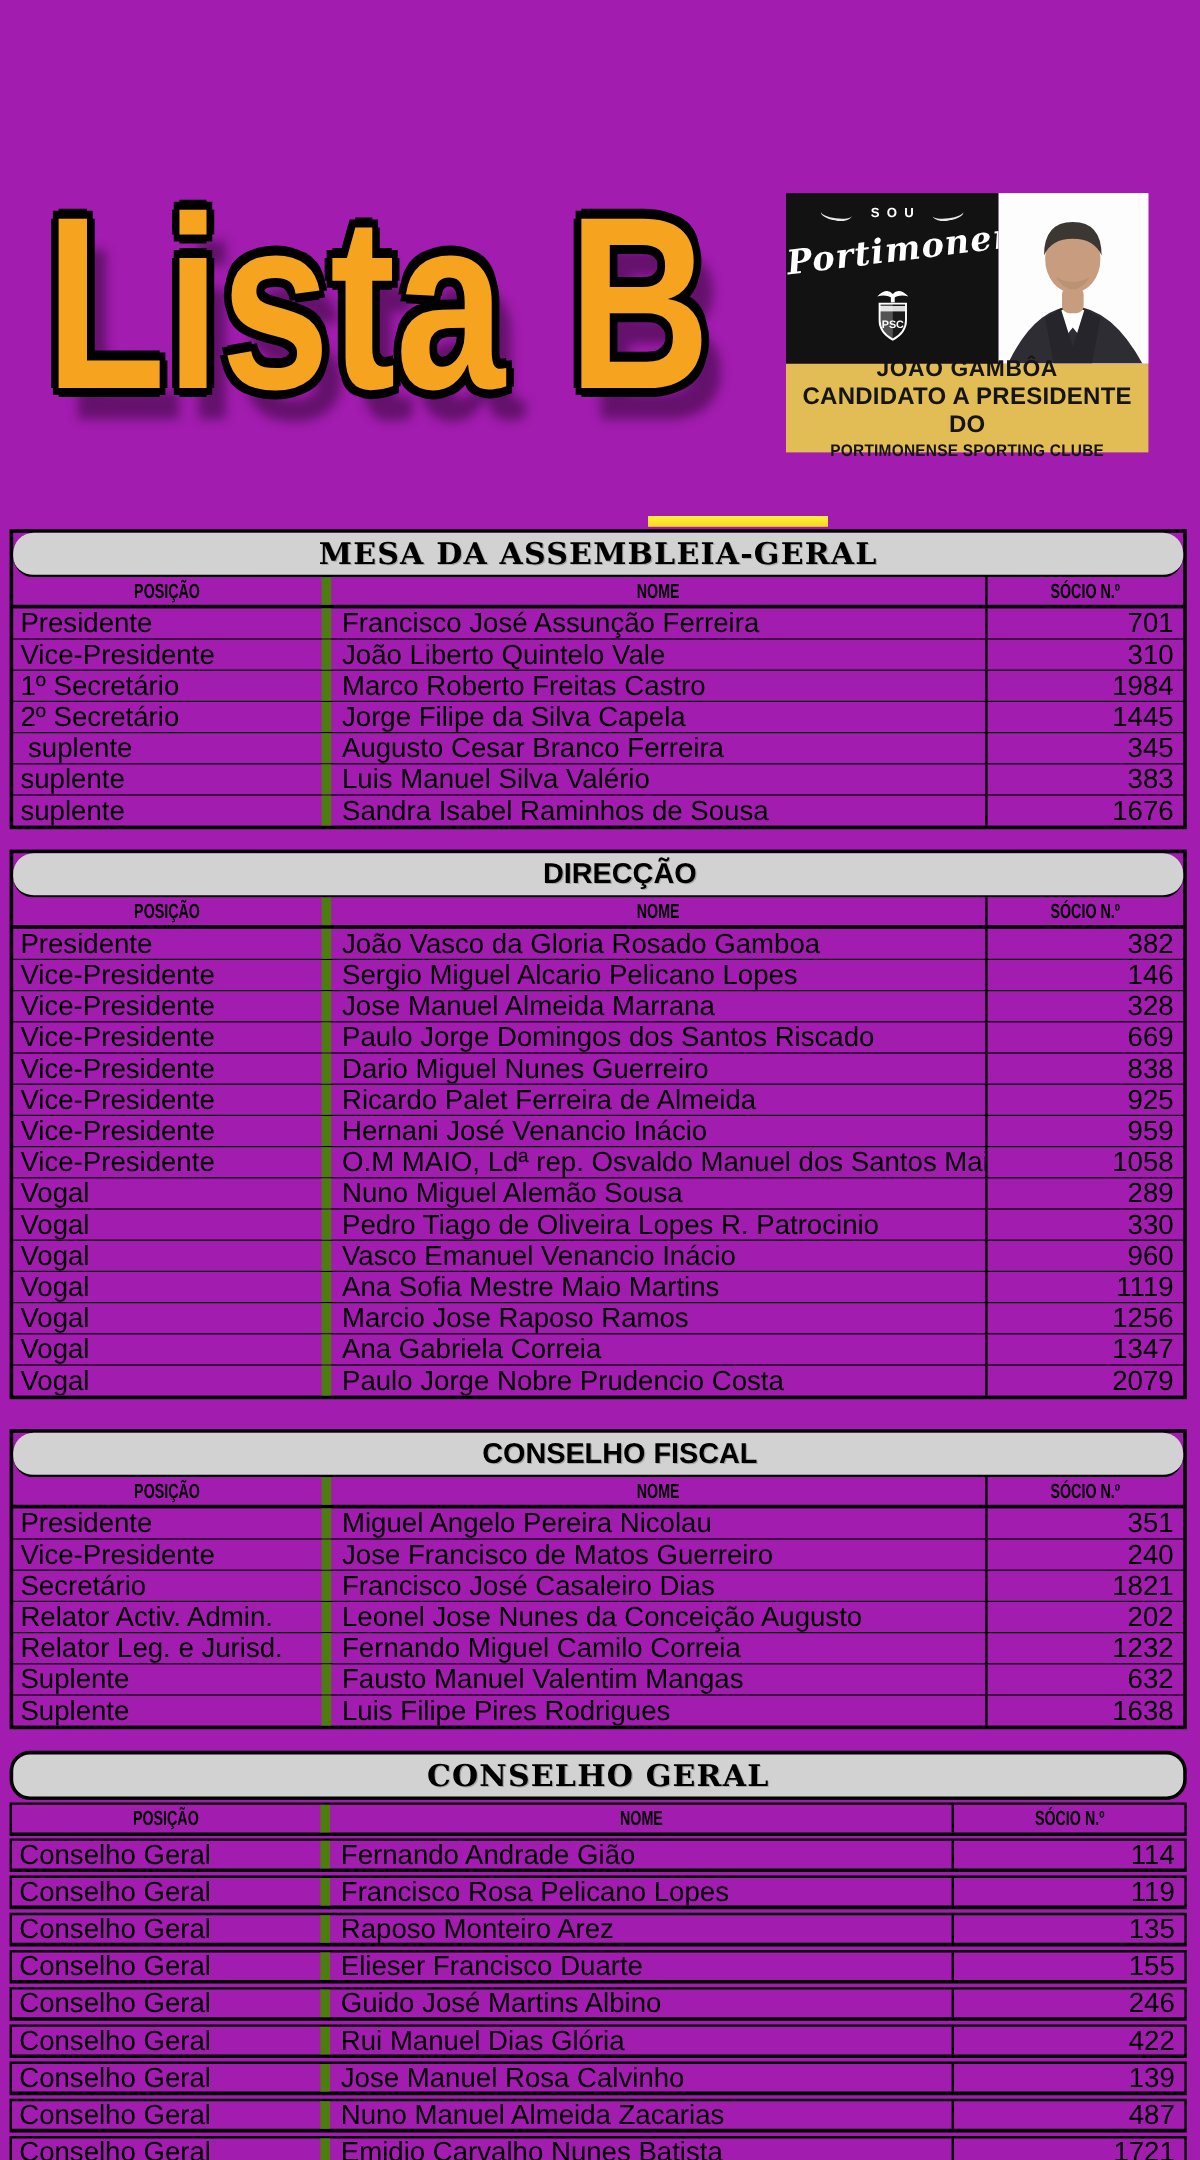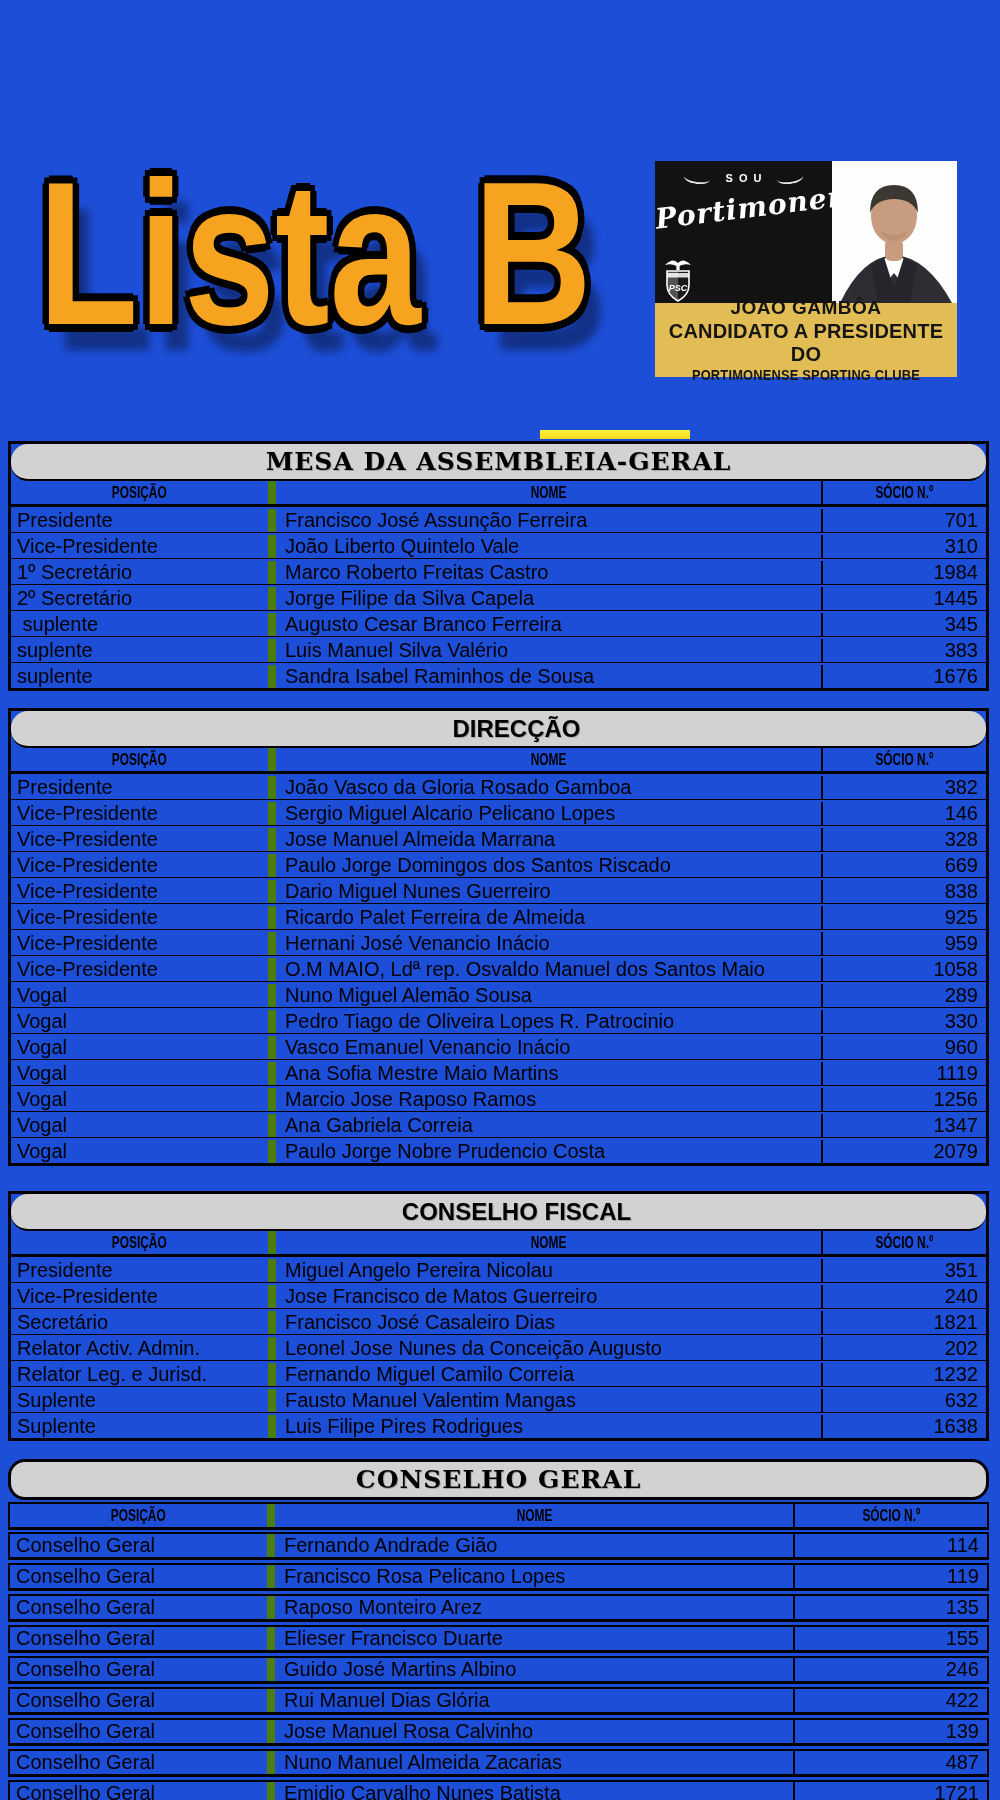--- a/index.html
+++ b/index.html
@@ -3,7 +3,7 @@
 <meta charset="utf-8">
 <style>
   html,body{margin:0;padding:0;background:#fff;}
-  .page{position:relative;width:1000px;height:1800px;background:#1d4ed8;overflow:hidden;
+  .page{position:relative;width:1000px;height:1800px;background:#a21caf;overflow:hidden;
         font-family:"Liberation Sans",sans-serif;color:#000;}
 
   

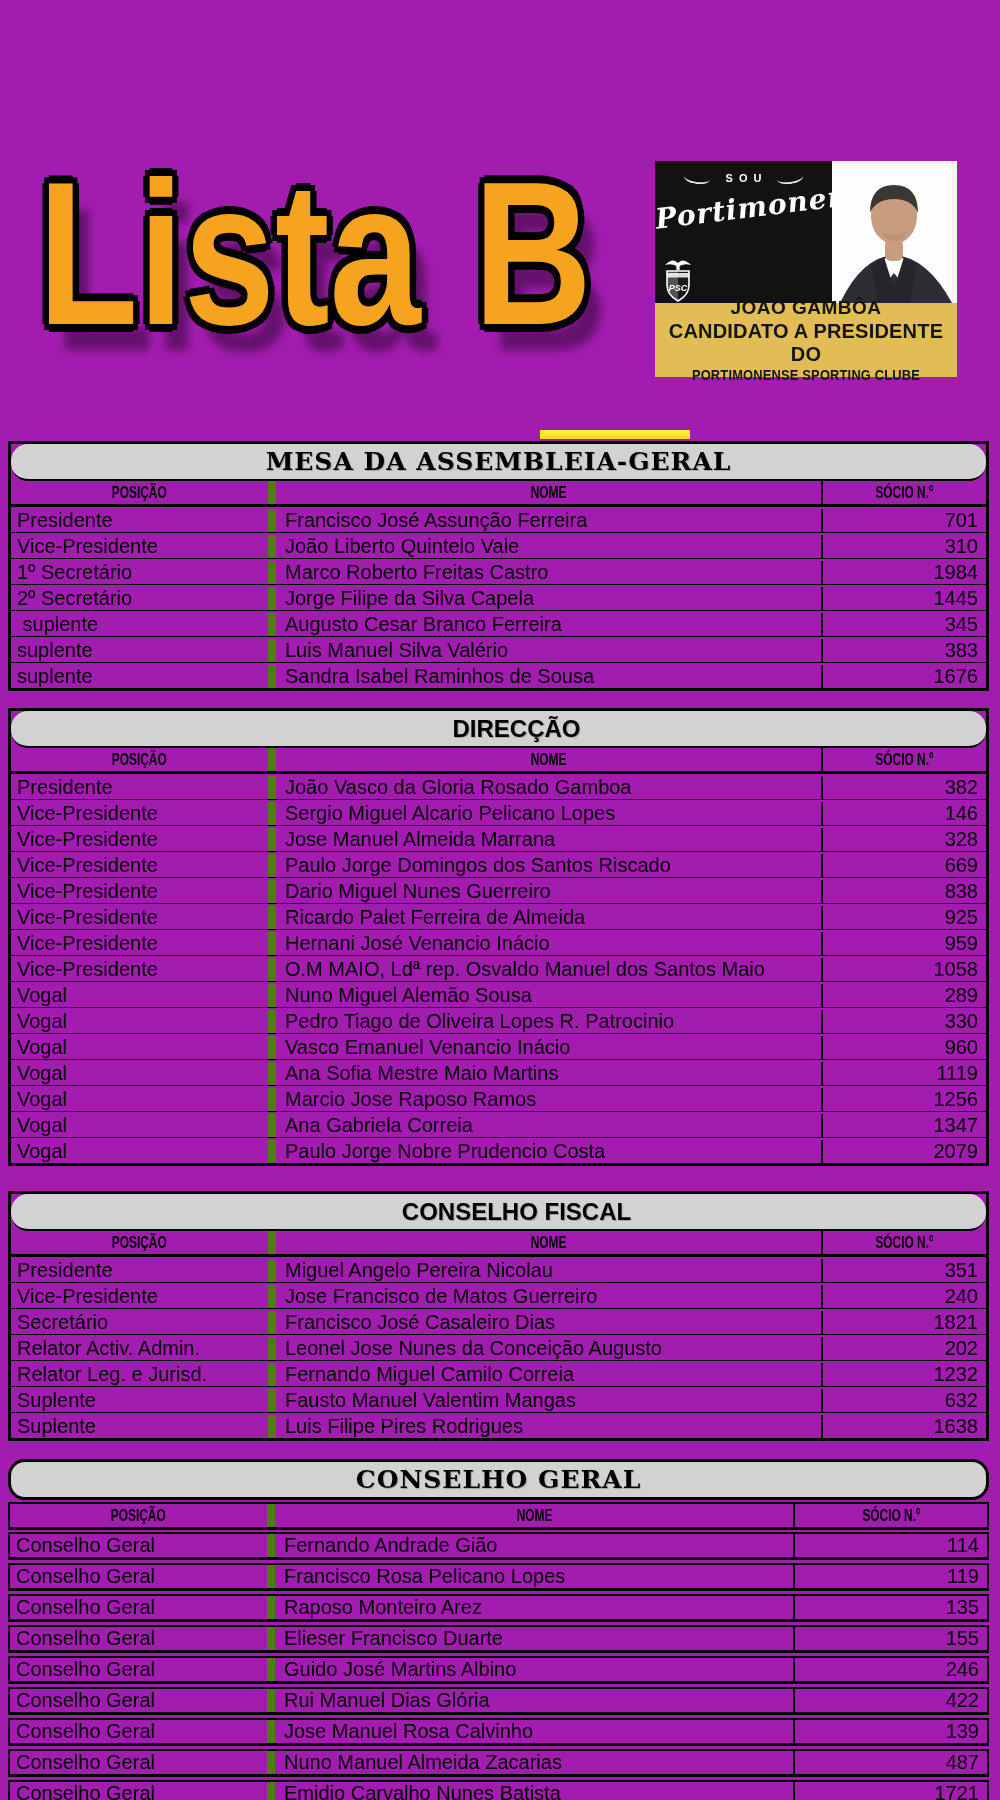--- a/index.html
+++ b/index.html
@@ -27,7 +27,7 @@
   .brand-script{font-family:"DejaVu Serif",serif;font-style:italic;font-weight:700;
                 font-size:28px;text-align:center;transform:rotate(-7deg);margin-top:8px;
                 letter-spacing:1px;white-space:nowrap;}
-  .crest-wrap{position:absolute;left:0;right:0;bottom:0;display:flex;font-style:italic;}
+  .crest-wrap{position:absolute;left:0;right:0;bottom:18px;display:flex;justify-content:center;}
   .photo{width:125px;height:142px;background:#fbfbfb;}
   .card-gold{height:74px;background:#E2BC55;text-align:center;color:#151515;
              display:flex;flex-direction:column;justify-content:center;gap:1px;}

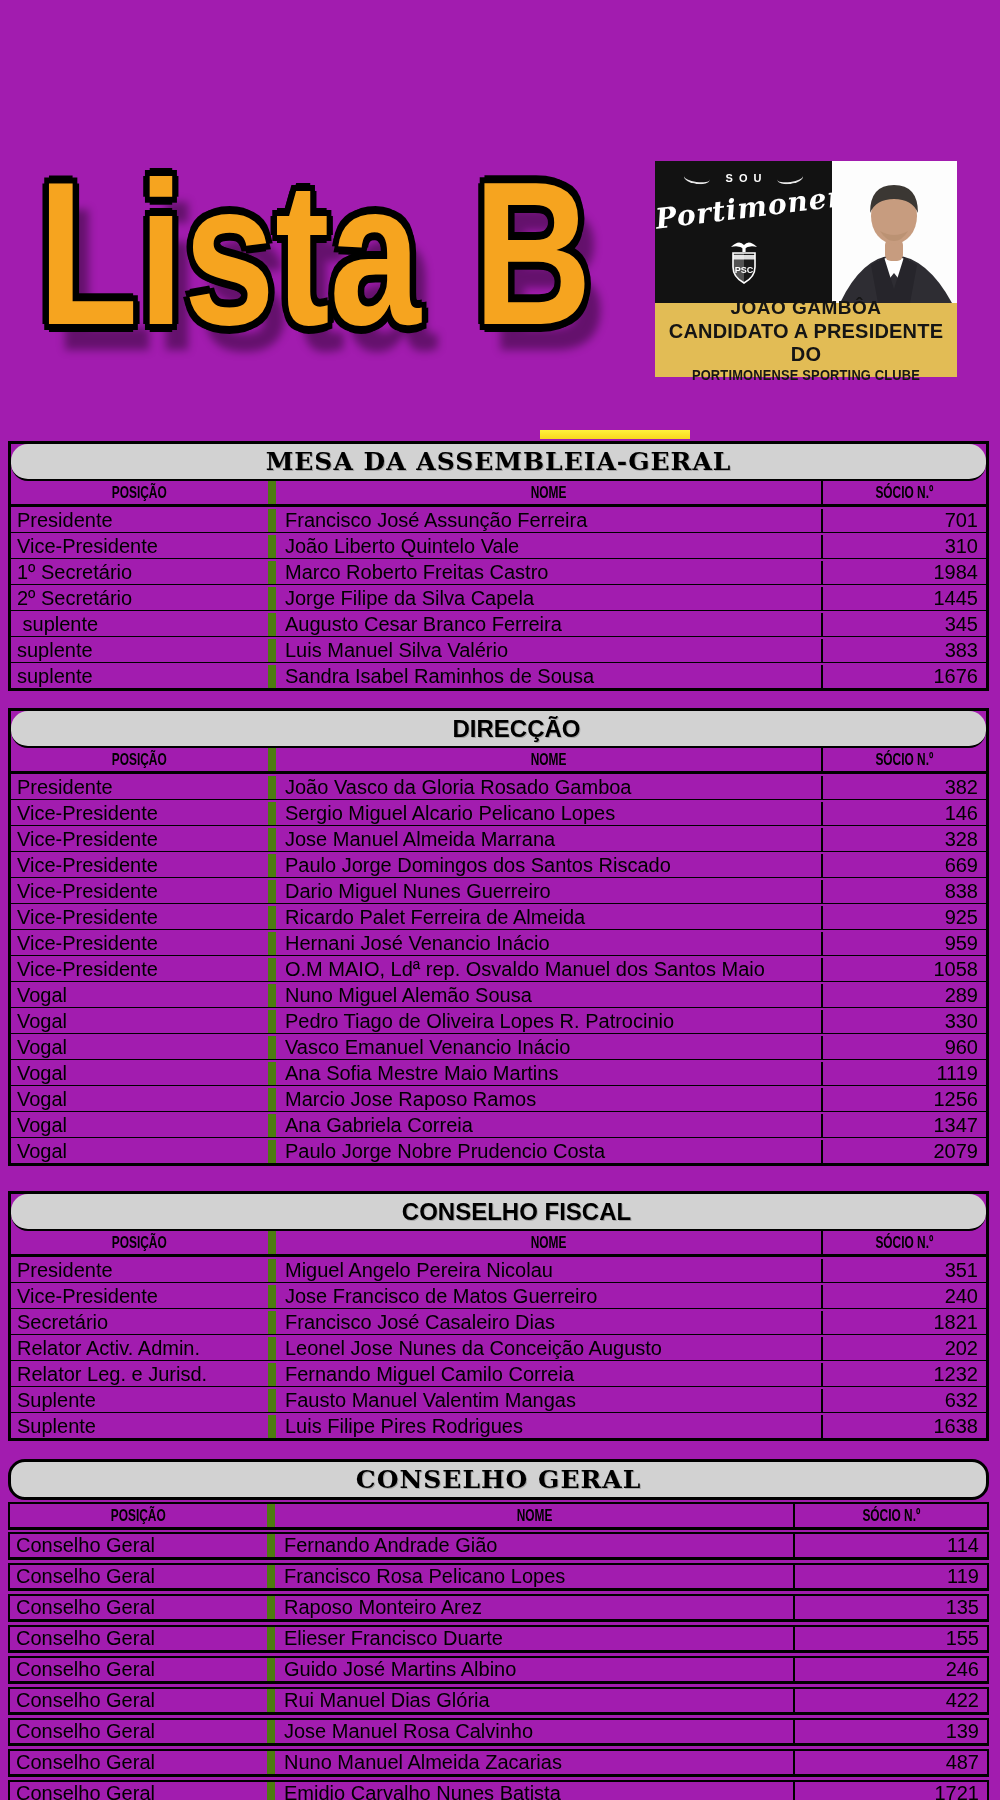--- a/index.html
+++ b/index.html
@@ -50,7 +50,7 @@
   .tbl-hdr{display:flex;height:23px;border-bottom:3px solid #000;font-weight:700;}
   .tbl-hdr .cell{display:flex;align-items:center;justify-content:center;font-size:17px;}
   .tbl-hdr .cell span{display:inline-block;transform:scaleX(.70);white-space:nowrap;}
-  .row{display:flex;height:25px;border-bottom:1px solid #000;font-size:20px;align-items:flex-end;}
+  .row{display:flex;height:25px;border-bottom:1px solid #000;font-size:23px;}
   .joined .row:last-child{border-bottom:none;}
   .cell{box-sizing:border-box;display:flex;align-items:center;overflow:hidden;}
   .c-pos{width:265px;border-right:8px solid #4d7c0f;padding-left:6px;white-space:pre;}

